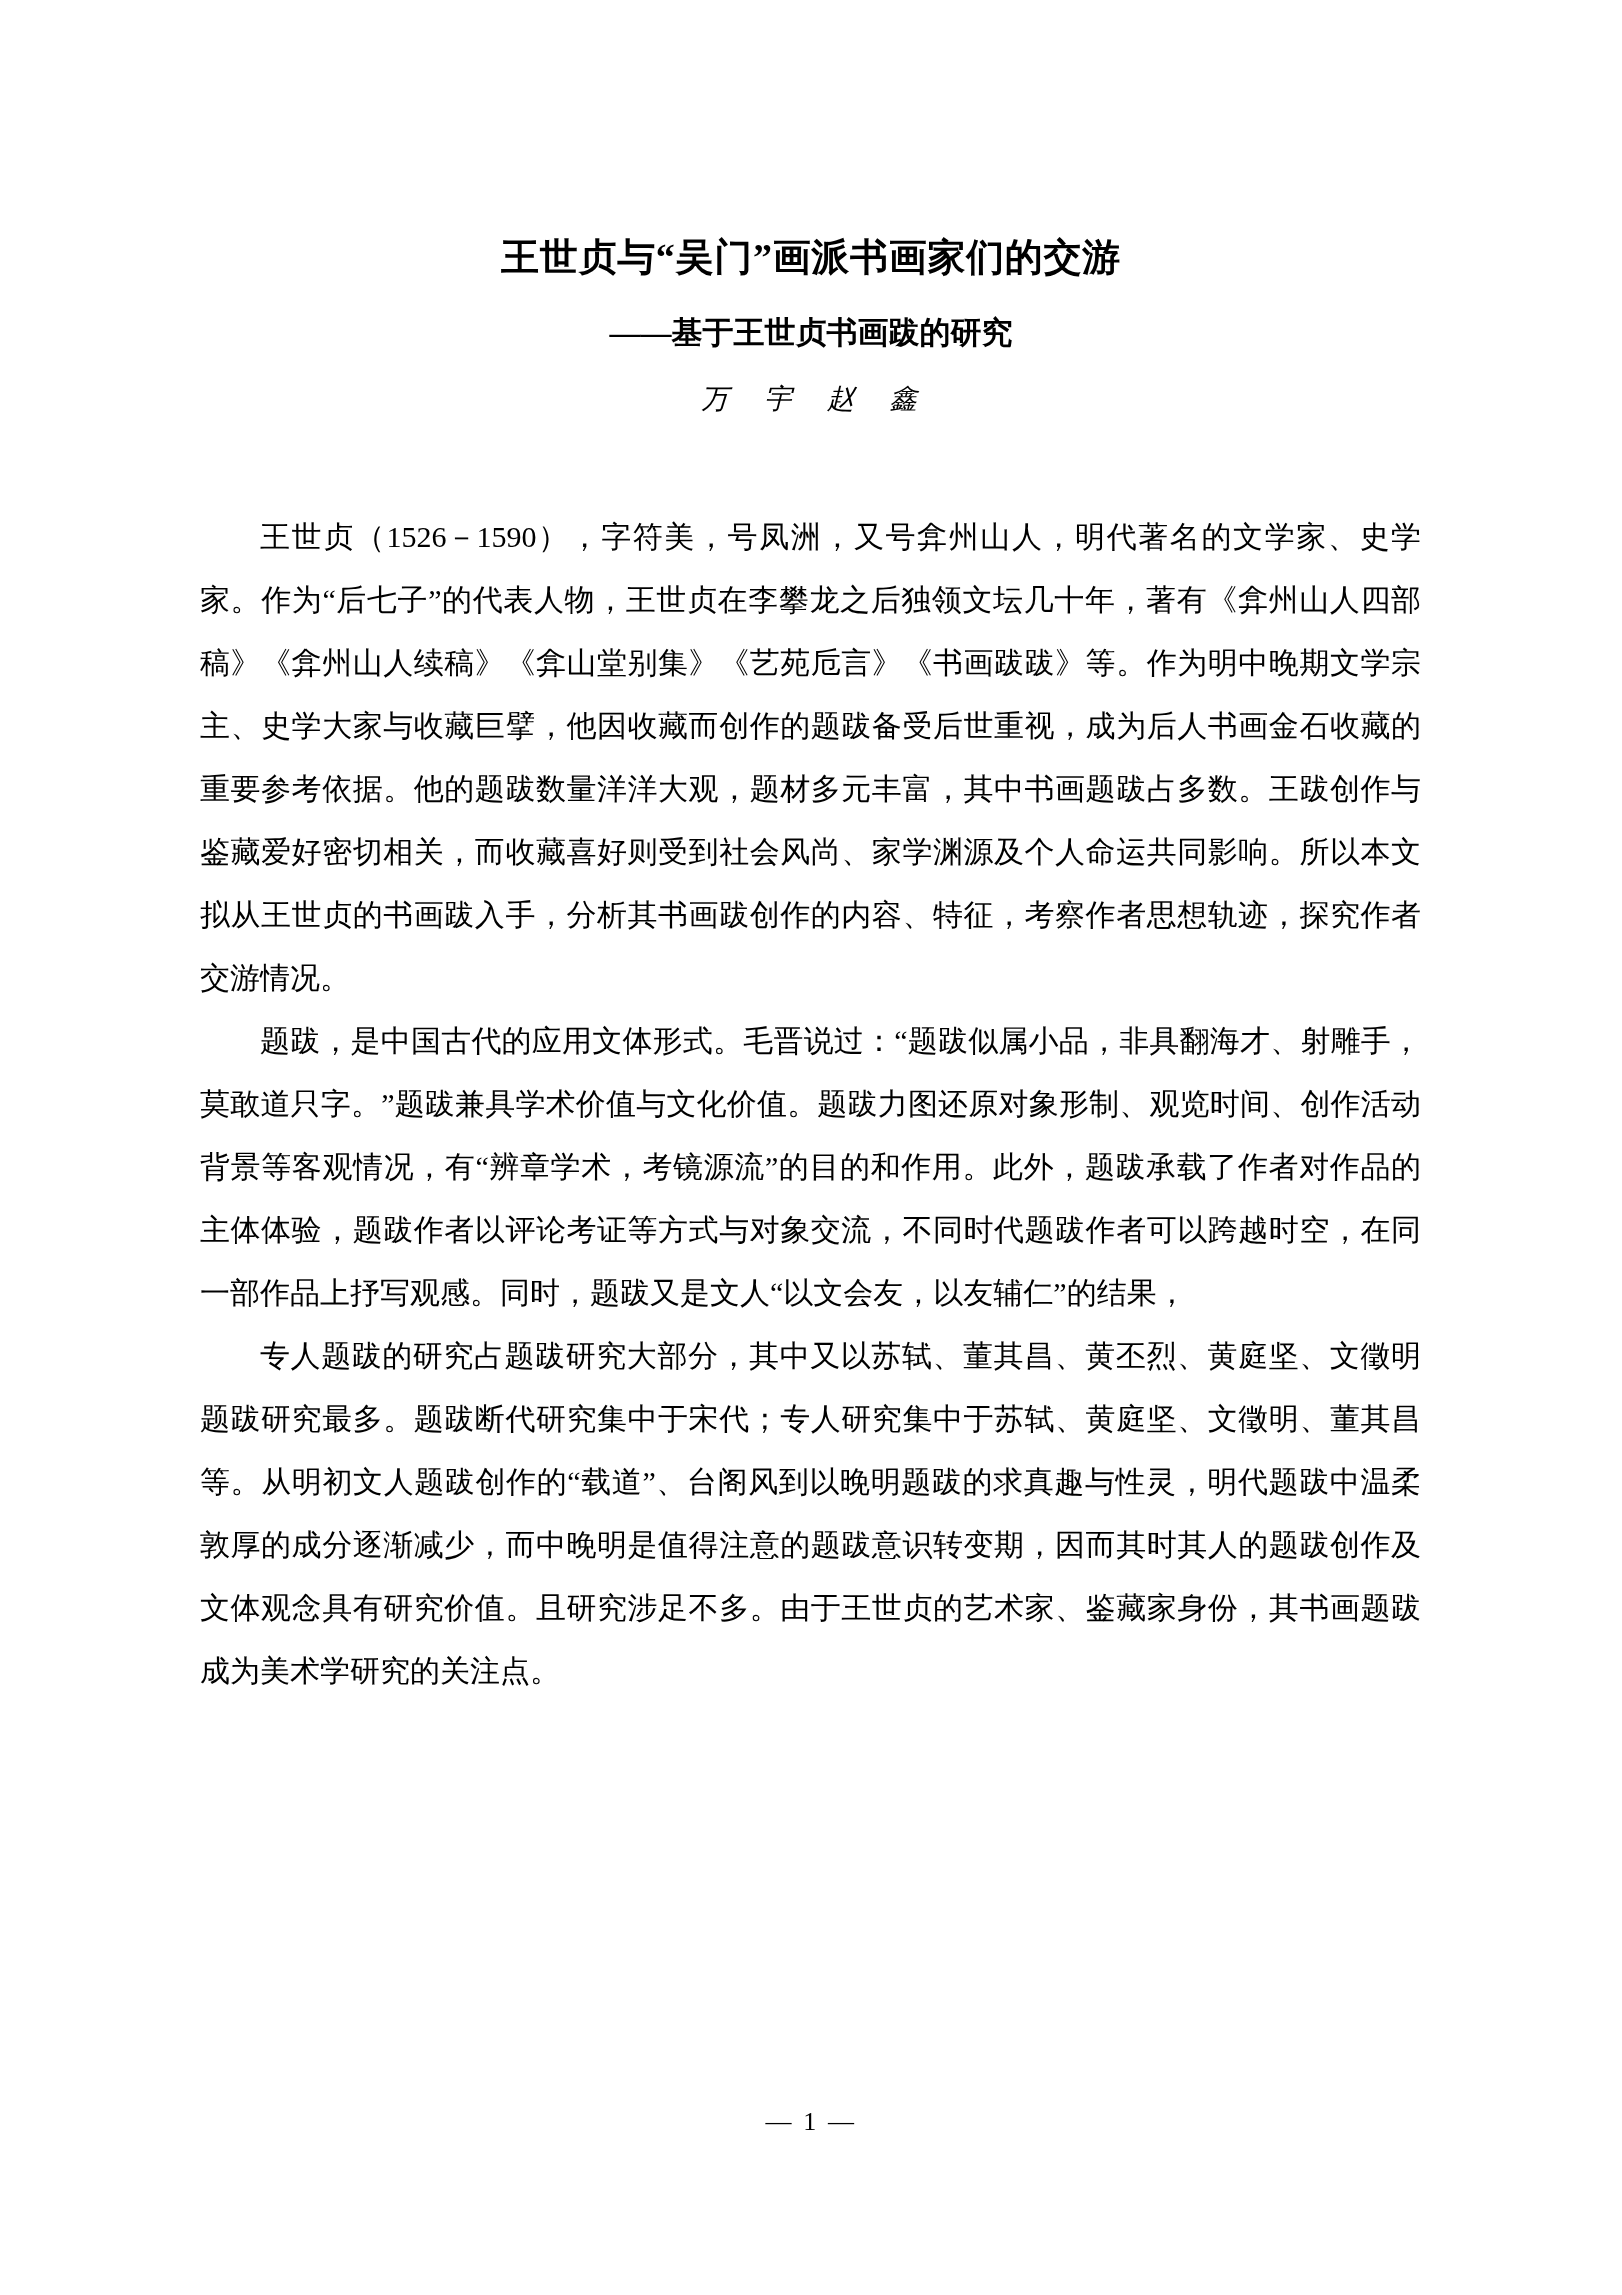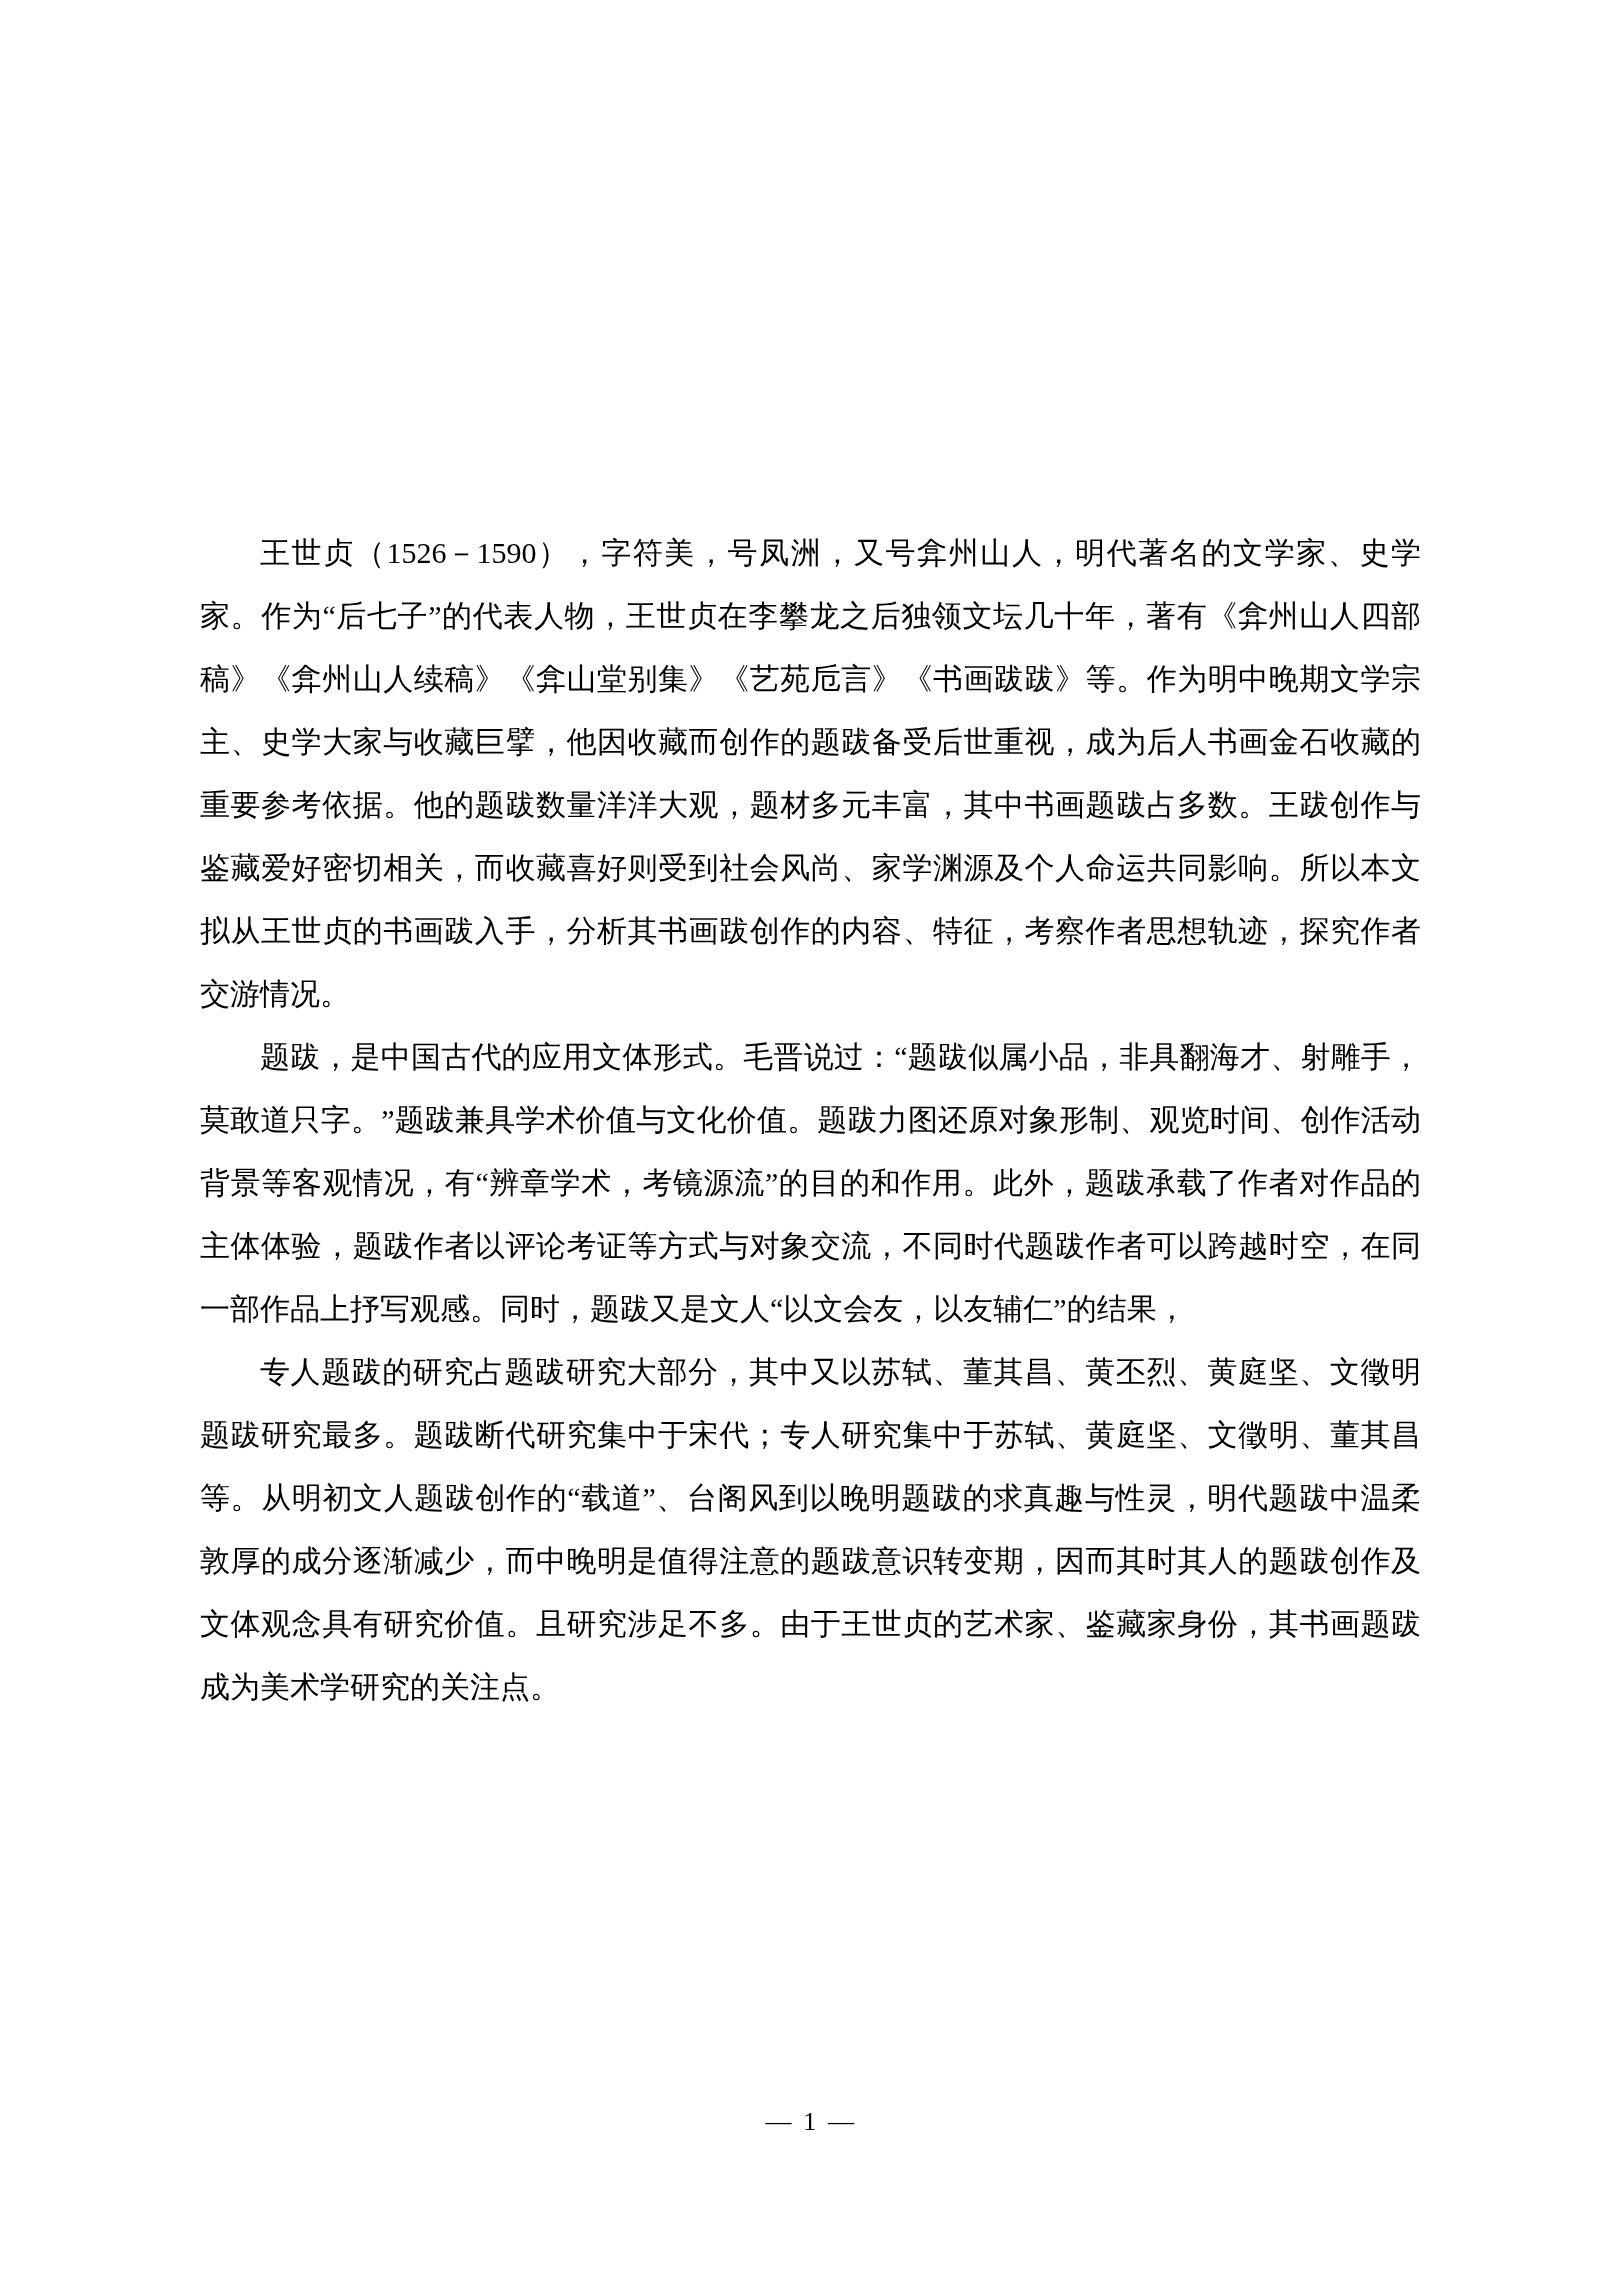--- a/index.html
+++ b/index.html
@@ -81,6 +81,11 @@
 
 <div class="page">
 
+  <div class="title-block">
+    <div class="paper-title">王世贞与“吴门”画派书画家们的交游</div>
+    <div class="paper-subtitle">——基于王世贞书画跋的研究</div>
+    <div class="paper-authors">万　宇　赵　鑫</div>
+  </div>
 
   <div class="body-text">
     <p class="para">王世贞（1526－1590），字符美，号凤洲，又号弇州山人，明代著名的文学家、史学家。作为“后七子”的代表人物，王世贞在李攀龙之后独领文坛几十年，著有《弇州山人四部稿》《弇州山人续稿》《弇山堂别集》《艺苑卮言》《书画跋跋》等。作为明中晚期文学宗主、史学大家与收藏巨擘，他因收藏而创作的题跋备受后世重视，成为后人书画金石收藏的重要参考依据。他的题跋数量洋洋大观，题材多元丰富，其中书画题跋占多数。王跋创作与鉴藏爱好密切相关，而收藏喜好则受到社会风尚、家学渊源及个人命运共同影响。所以本文拟从王世贞的书画跋入手，分析其书画跋创作的内容、特征，考察作者思想轨迹，探究作者交游情况。</p>

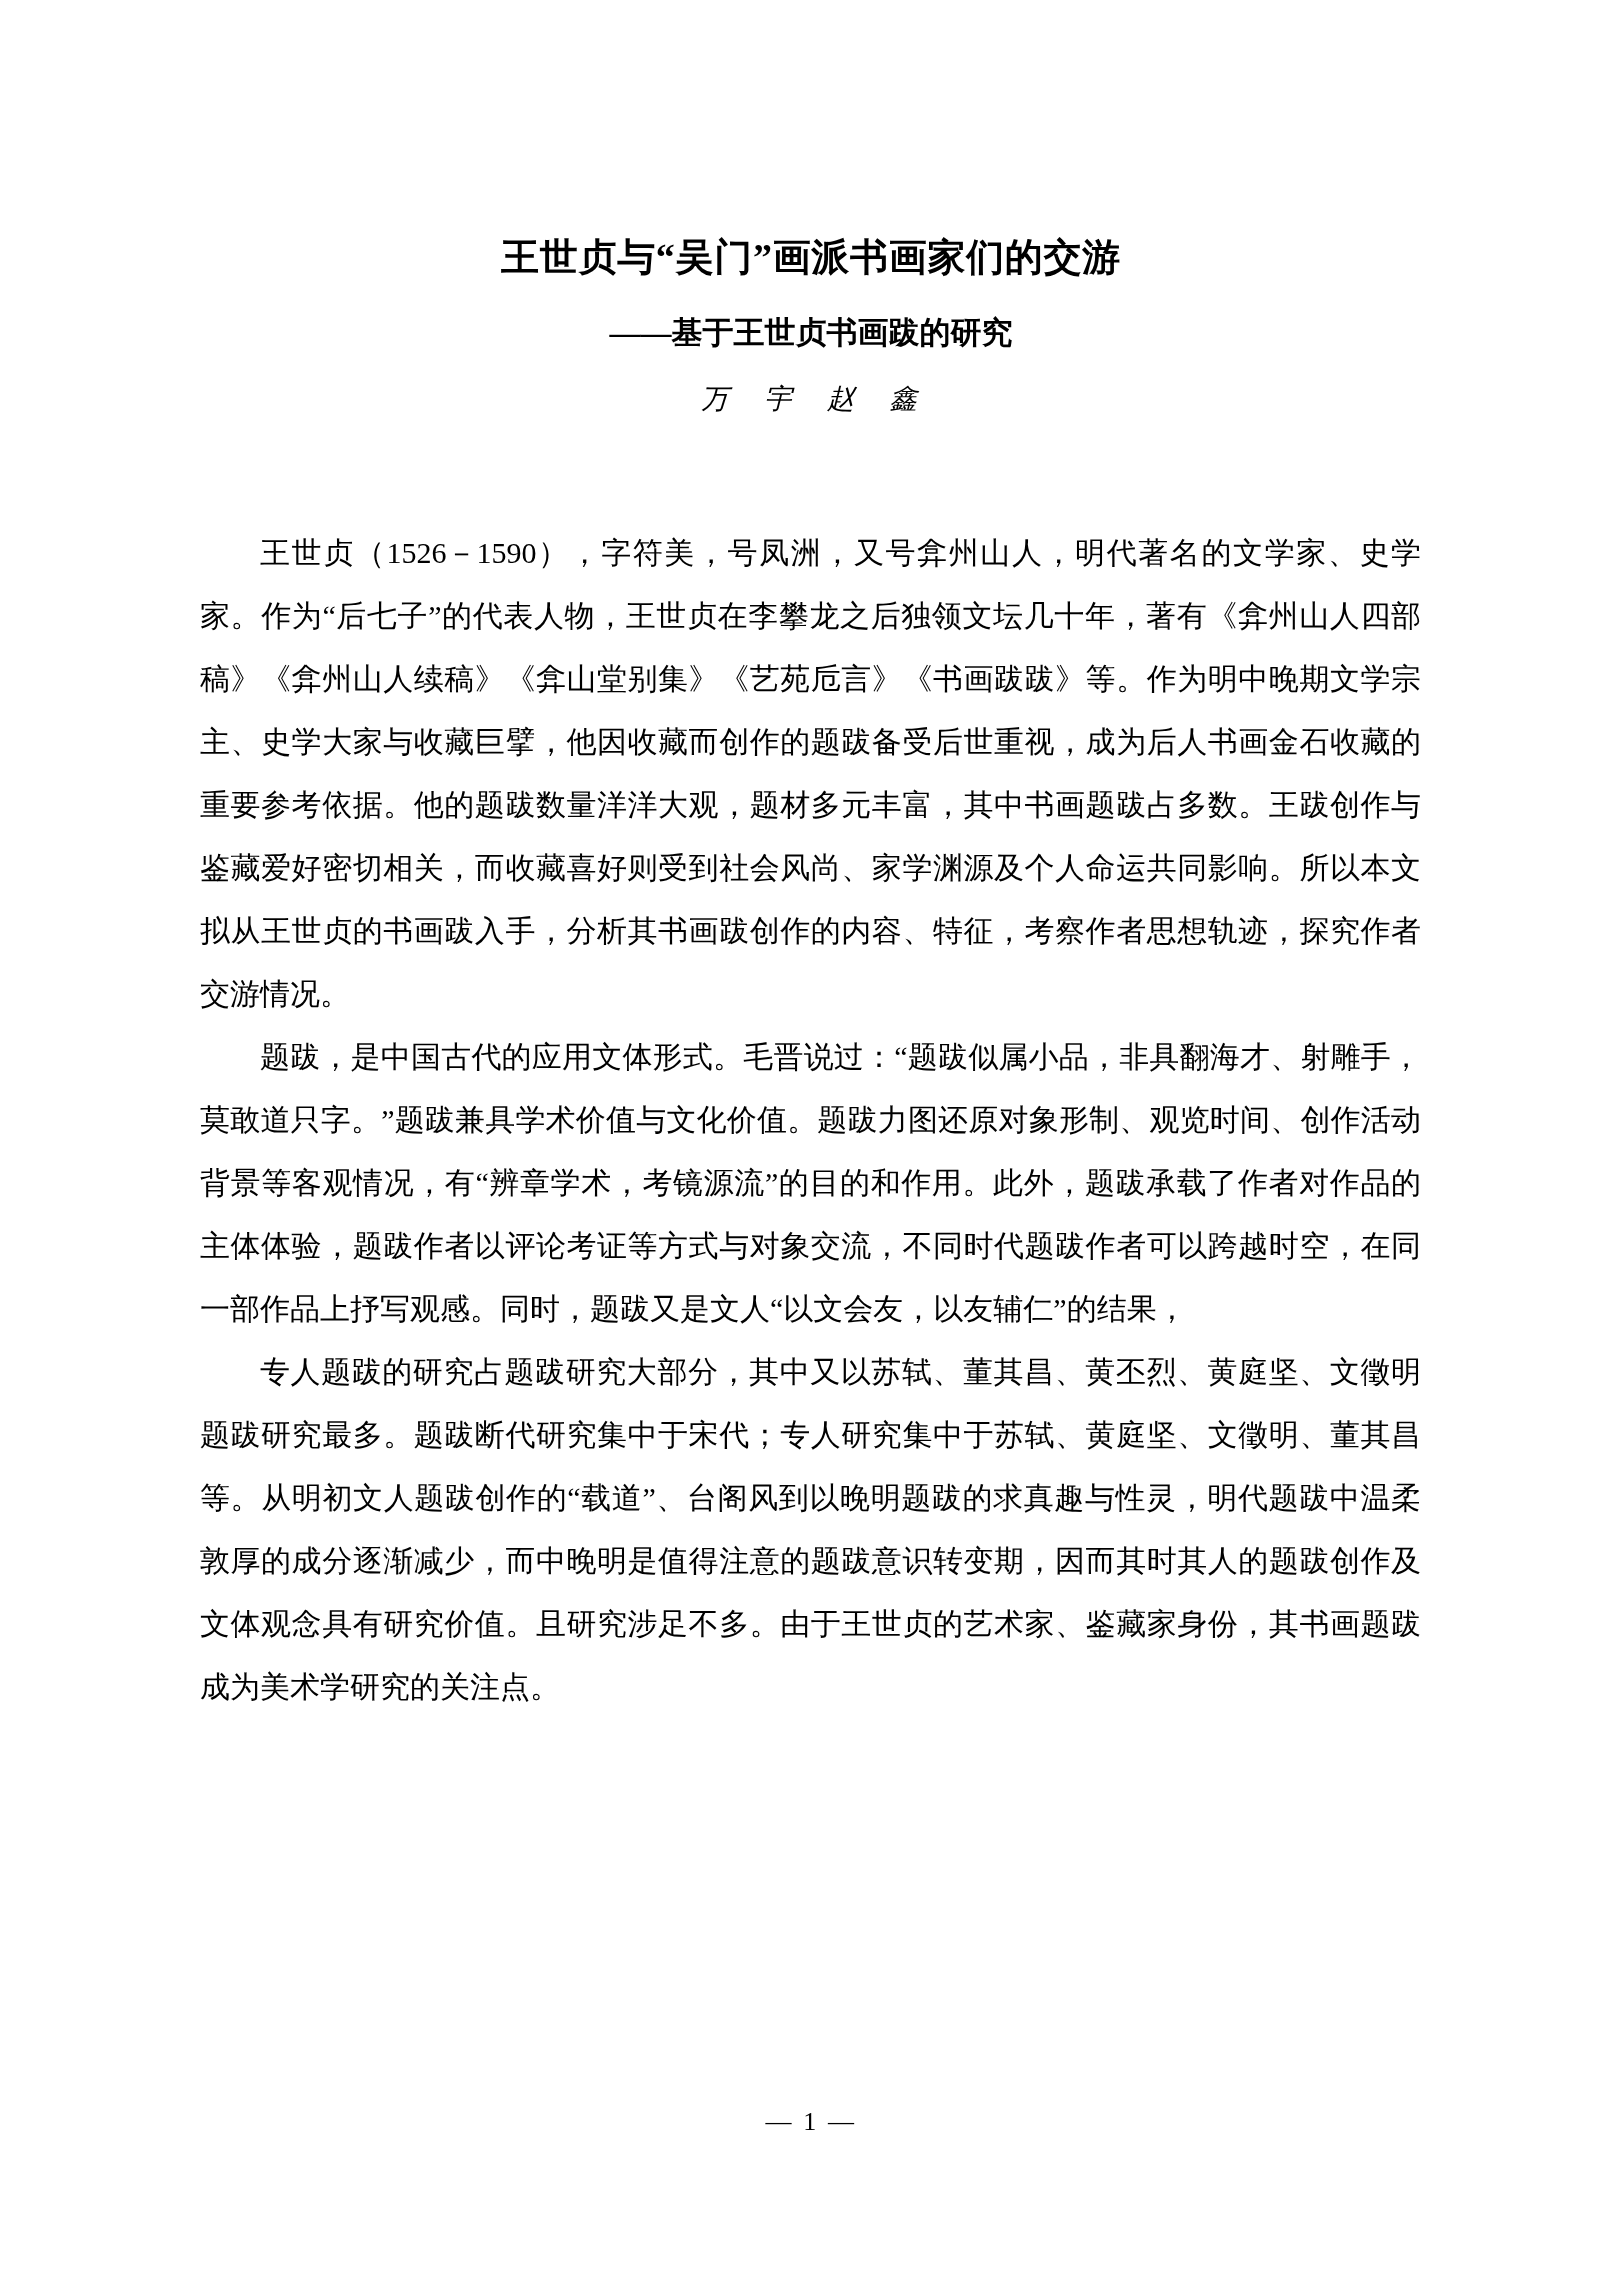--- a/index.html
+++ b/index.html
@@ -45,7 +45,7 @@
   .body-text {
     position: absolute;
     left: 200px;
-    top: 521px;
+    top: 505px;
     width: 1221px;
     font-size: 30px;
     line-height: 63px;

